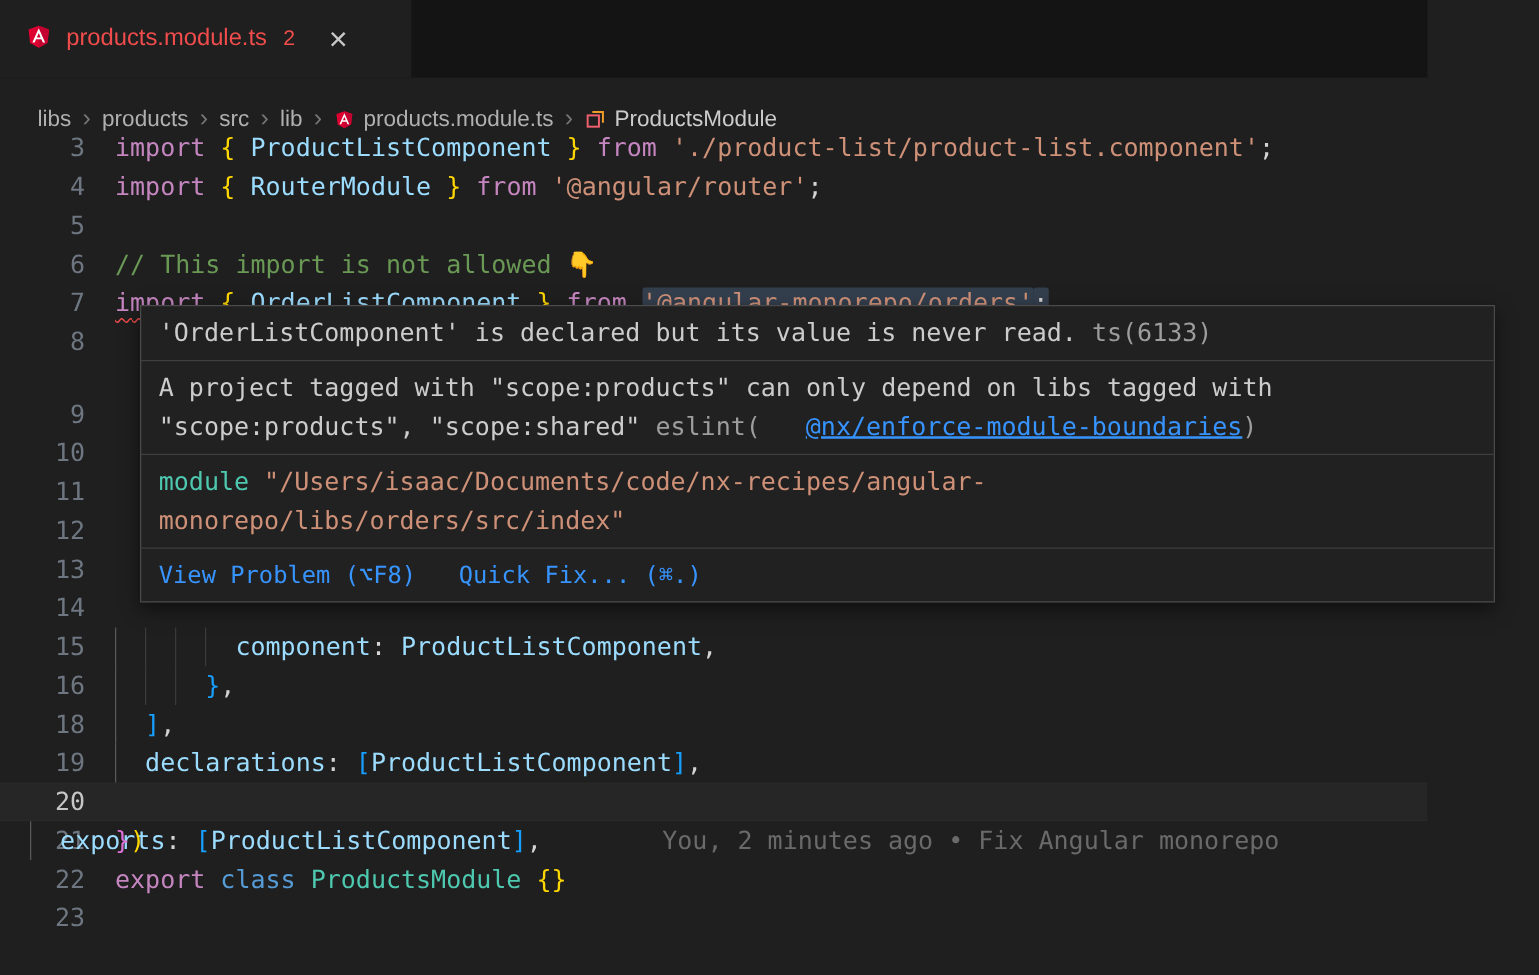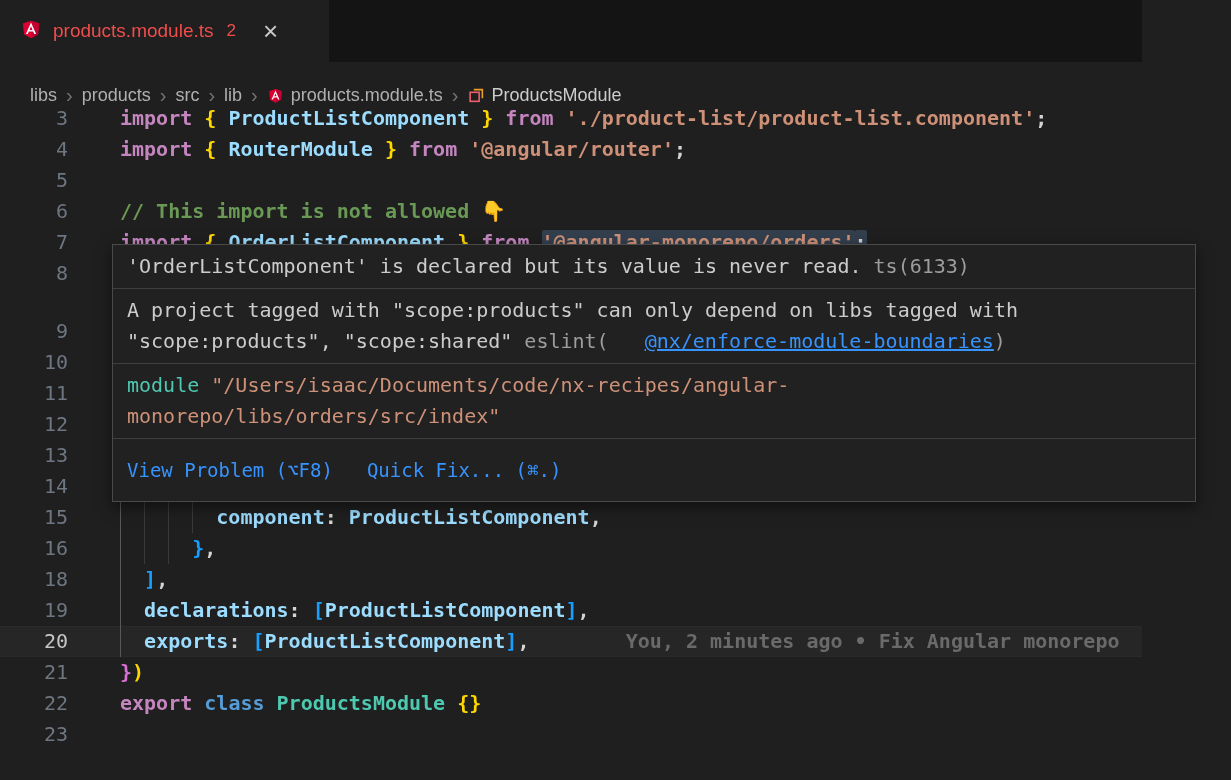--- a/index.html
+++ b/index.html
@@ -34,7 +34,7 @@
                 box-shadow:inset 0 1px 0 #2a2a2a, inset 0 -1px 0 #2a2a2a; }
   .num { width:68px; flex:none; text-align:right; color:#6e7681; font-size:20px; }
   .row.active .num { color:#c6c6c6; }
-  .code { margin-left:52px; position:relative; flex:1; white-space:pre;font-weight:bold; }
+  .code { margin-left:24px; position:relative; flex:1; white-space:pre; }
   .guide { position:absolute; top:0; bottom:0; width:1px; background:#3a3a3a; }
   .guide.g0 { background:#585858; }
 

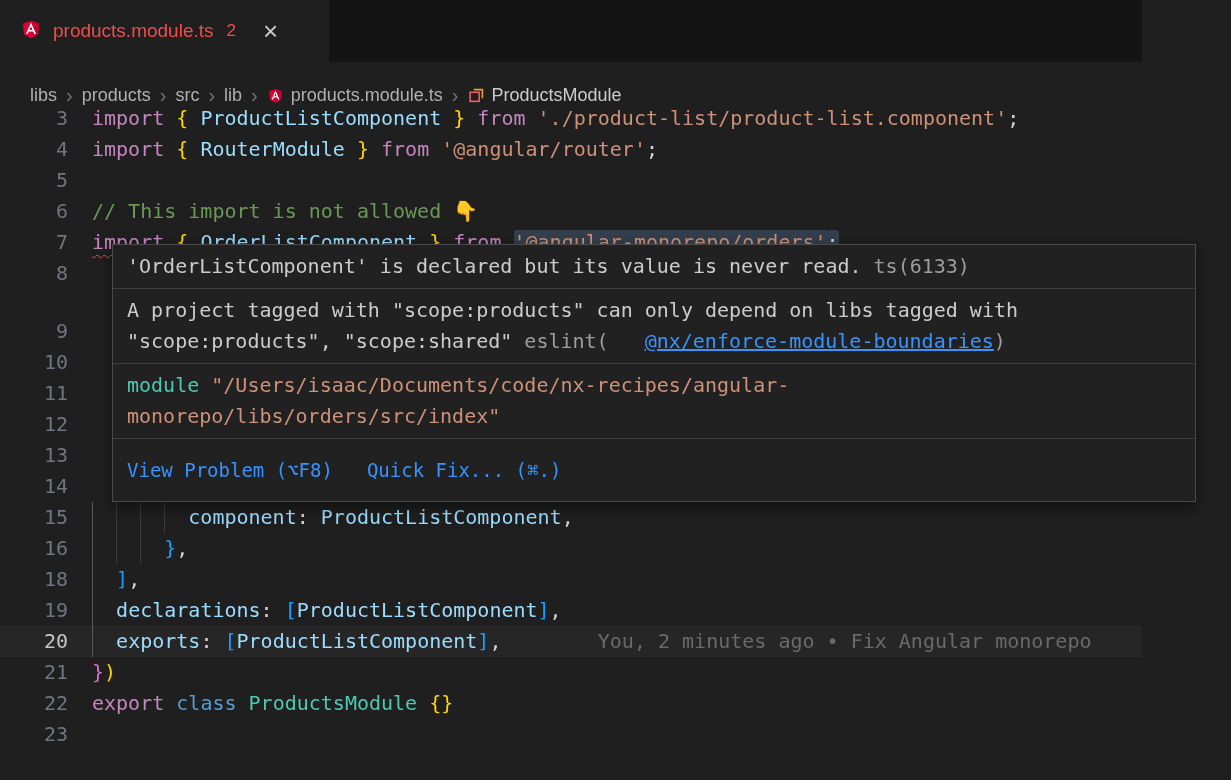--- a/index.html
+++ b/index.html
@@ -63,7 +63,7 @@
   .hv-link { color:#3794ff; text-decoration:underline; cursor:pointer;margin-left:36px; }
   .hv-kw { color:#4EC9B0; }
   .hv-str { color:#CE9178; }
-  .hv-actions { border-top:1px solid #3f3f3f; padding:17px 14px; line-height:28px; display:flex; gap:34px;
+  .hv-actions { border-top:1px solid #3f3f3f; padding:7px 14px; line-height:28px; display:flex; gap:34px;
                 font-size:19px; }
   .hv-actions span { color:#3794ff; cursor:pointer; white-space:pre; }
 </style>

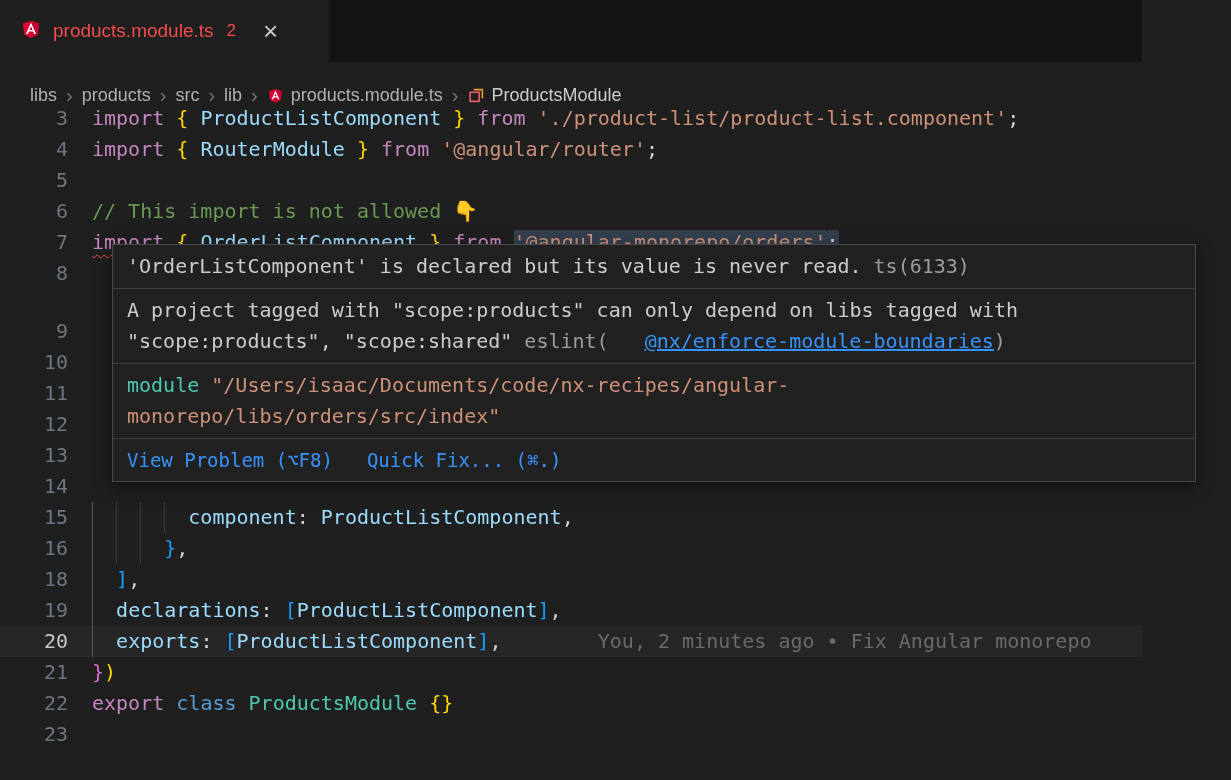--- a/index.html
+++ b/index.html
@@ -31,7 +31,7 @@
   .row { display:flex; height:31px; line-height:31px; white-space:pre; }
   .row.gap { margin-bottom:27px; }
   .row.active { background:rgba(255,255,255,0.035);
-                box-shadow:inset 0 1px 0 #2a2a2a, inset 0 -1px 0 #2a2a2a; }
+                box-shadow:inset 0 1px 0 #2a2a2a, inset 0 -1px 0 #2a2a2a;flex-direction:column; }
   .num { width:68px; flex:none; text-align:right; color:#6e7681; font-size:20px; }
   .row.active .num { color:#c6c6c6; }
   .code { margin-left:24px; position:relative; flex:1; white-space:pre; }

